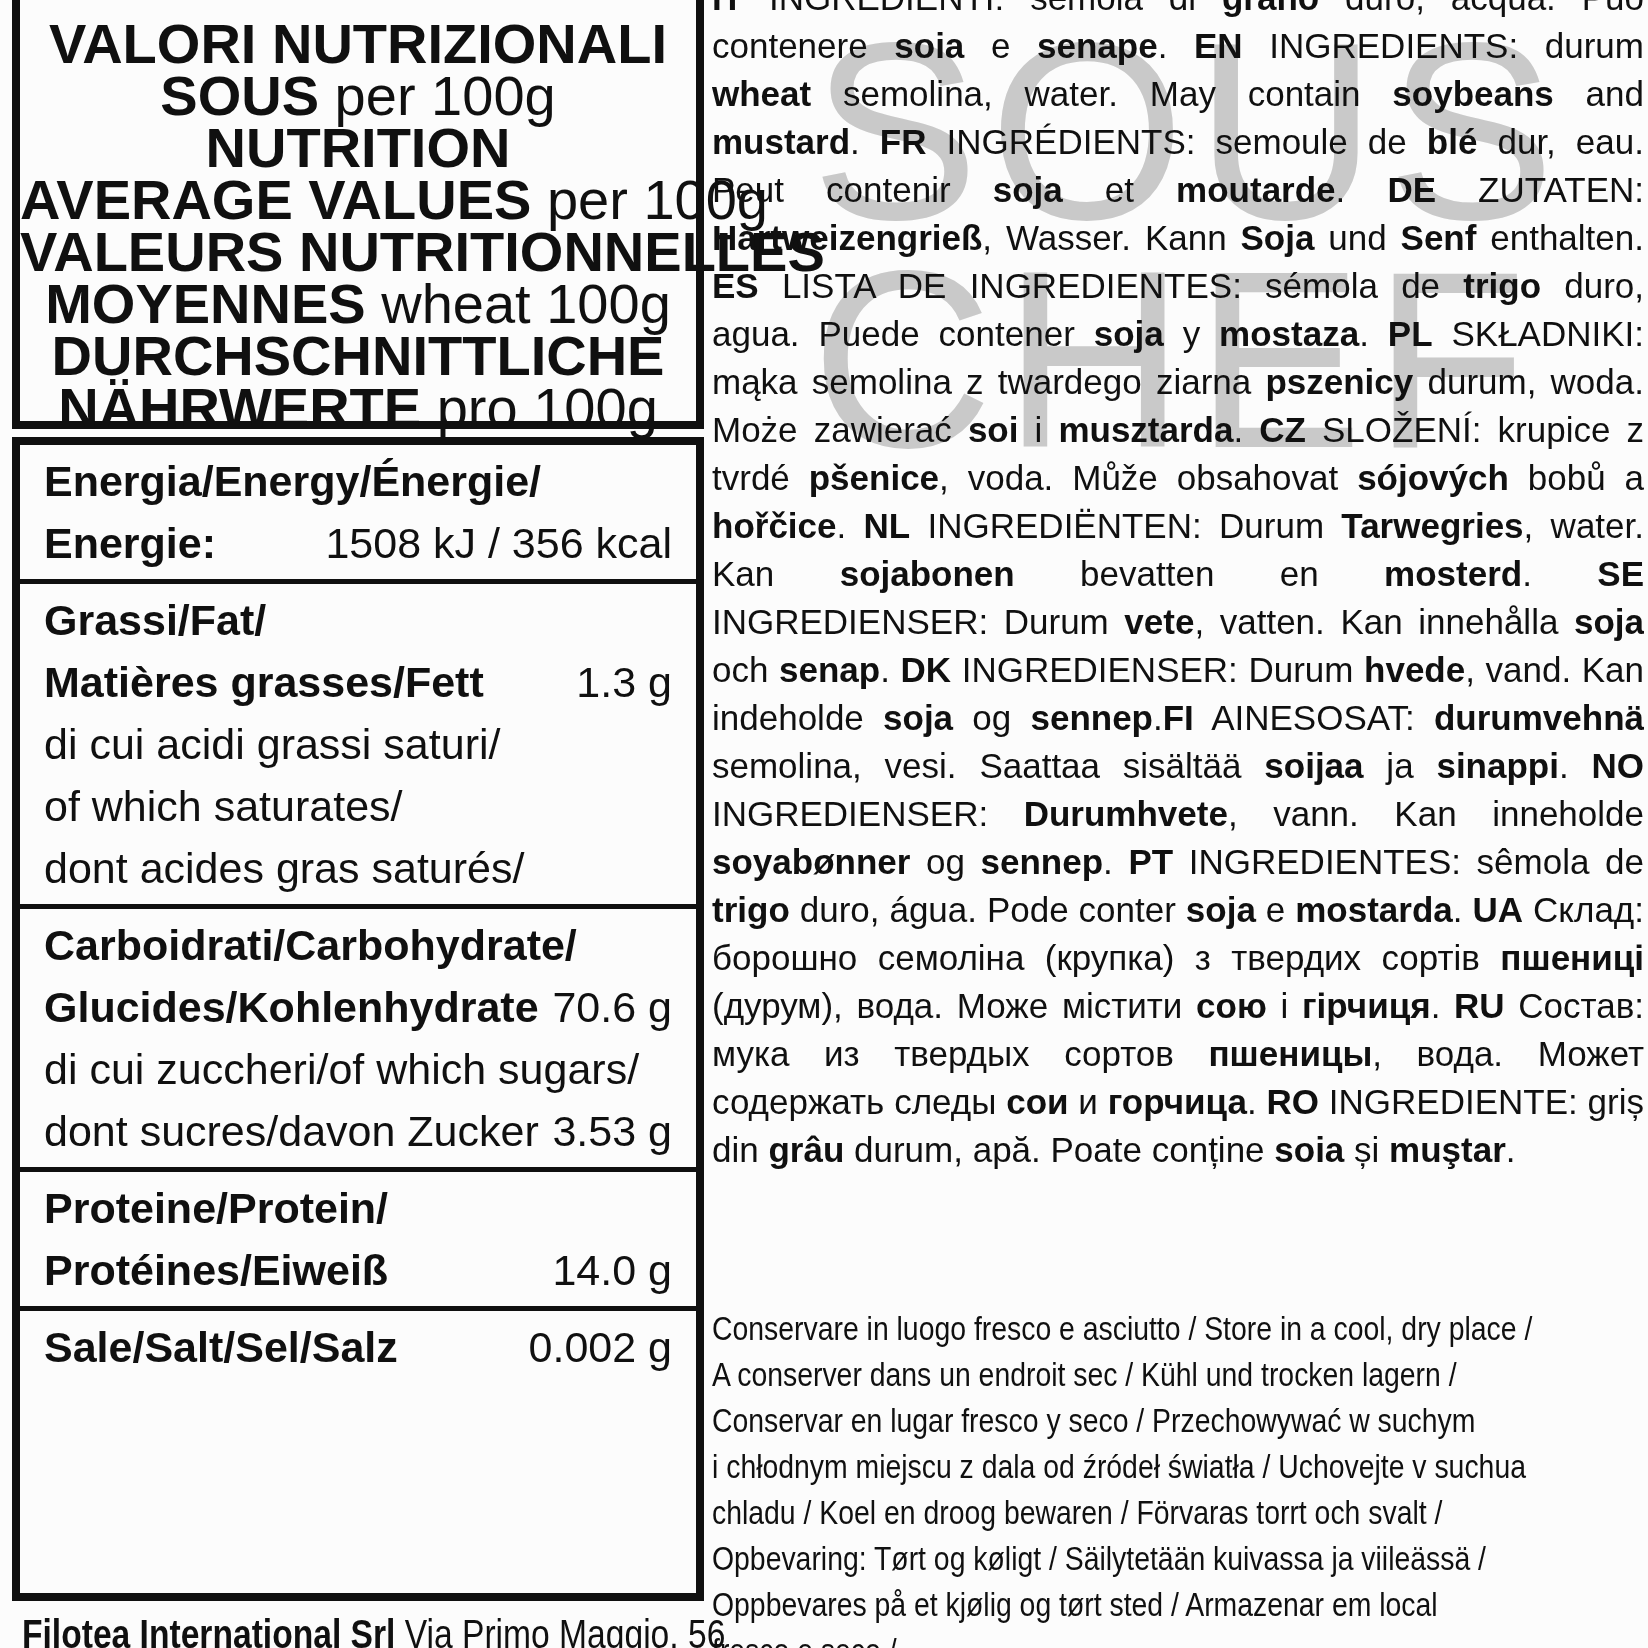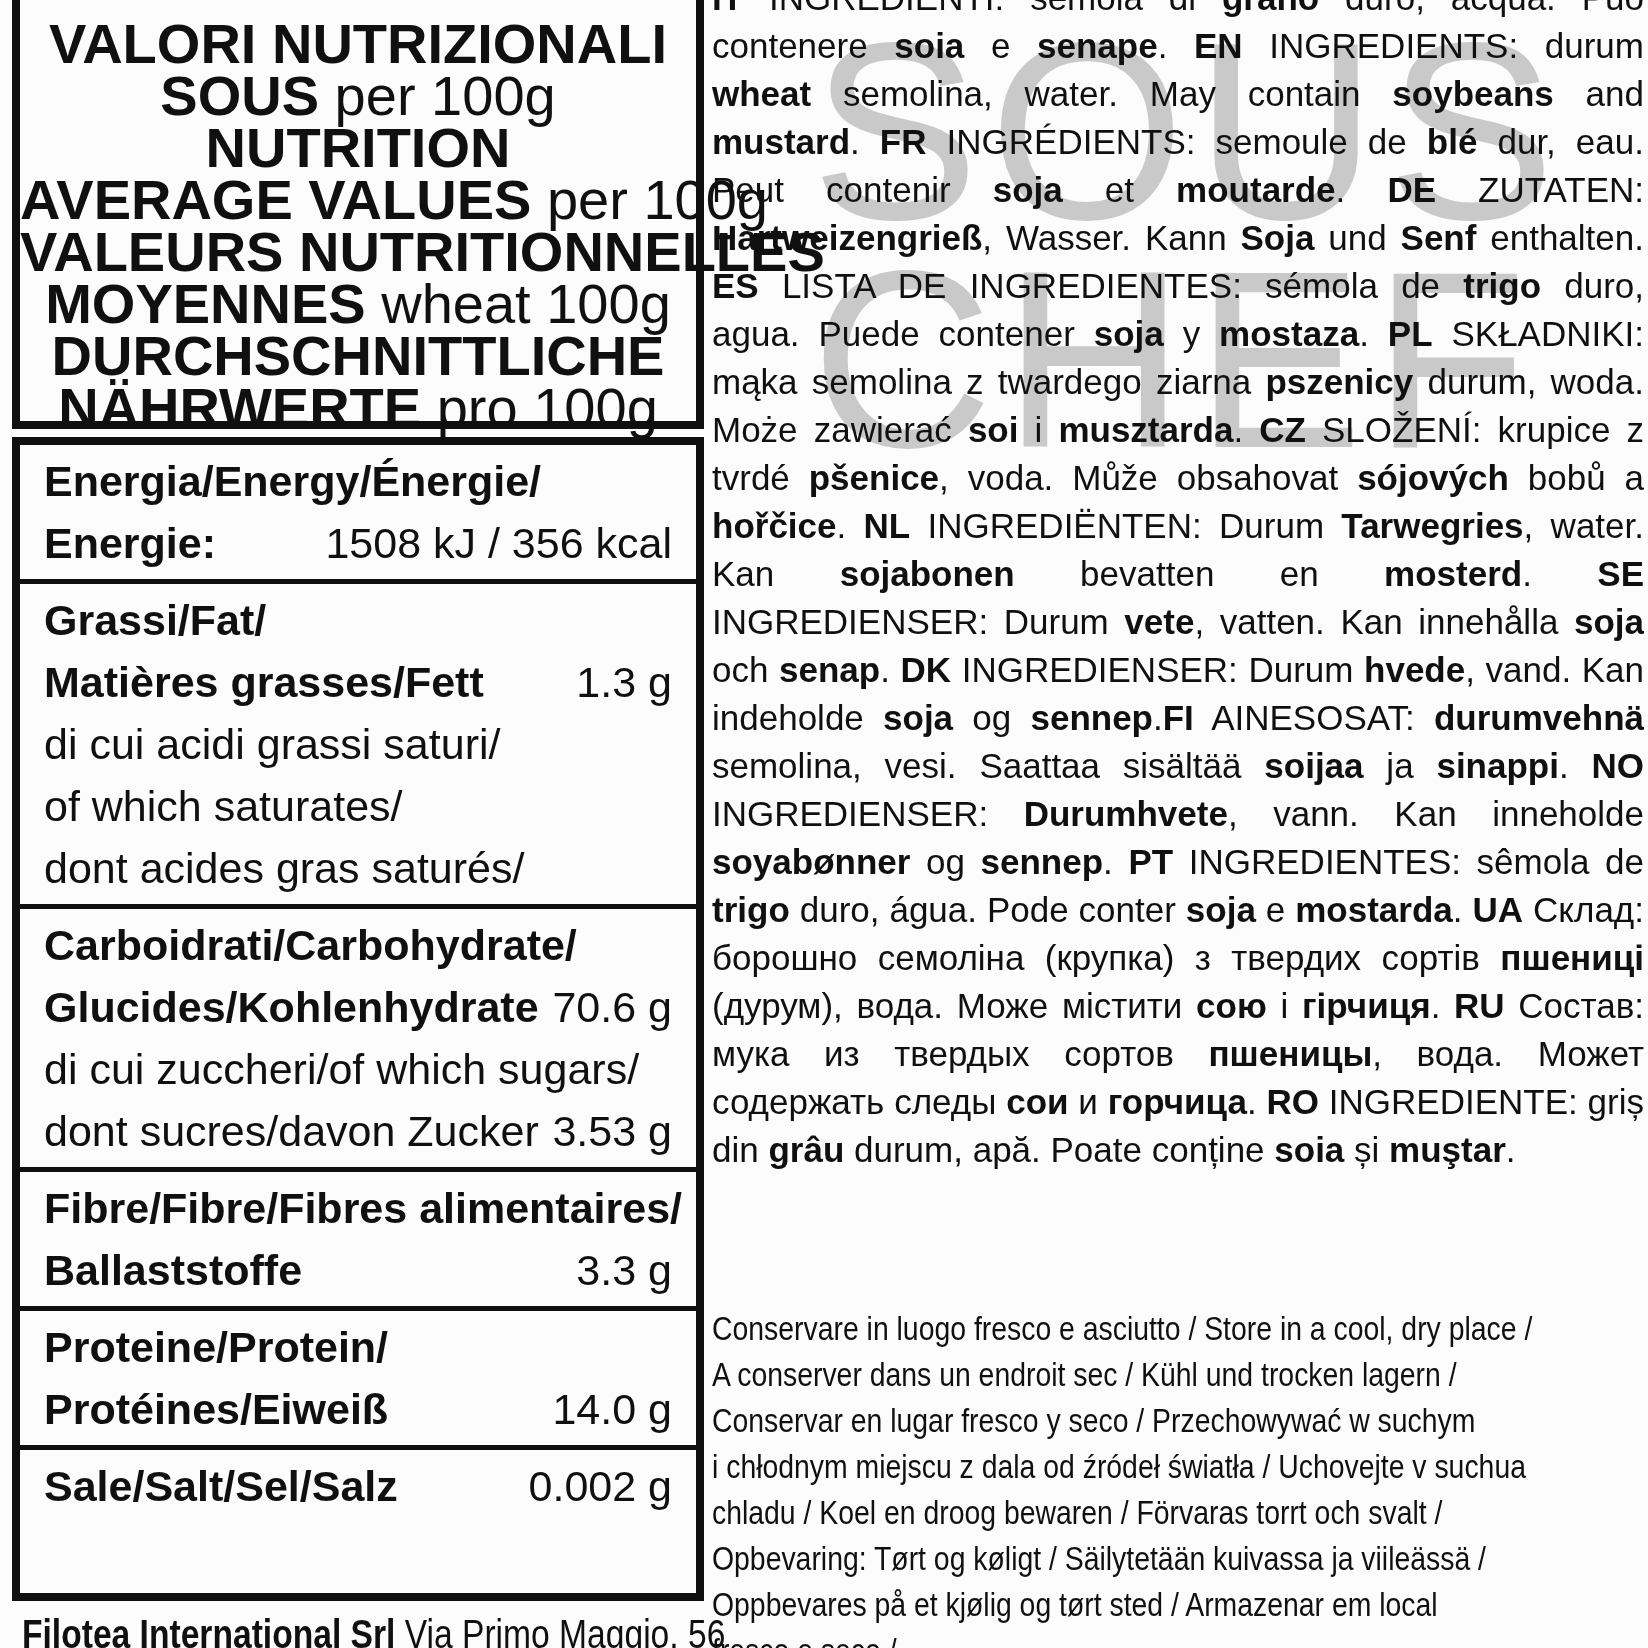--- a/index.html
+++ b/index.html
@@ -120,15 +120,6 @@
       </div>
       <div class="row">
         <div class="tline">
-          <span class="lbl"><span class="b ">Fibre/Fibre/Fibres alimentaires/</span></span>
-        </div>
-        <div class="tline">
-          <span class="lbl"><span class="b ">Ballaststoffe</span></span>
-          <span class="val">3.3 g</span>
-        </div>
-      </div>
-      <div class="row">
-        <div class="tline">
           <span class="lbl"><span class="b ">Proteine/Protein/</span></span>
         </div>
         <div class="tline">

